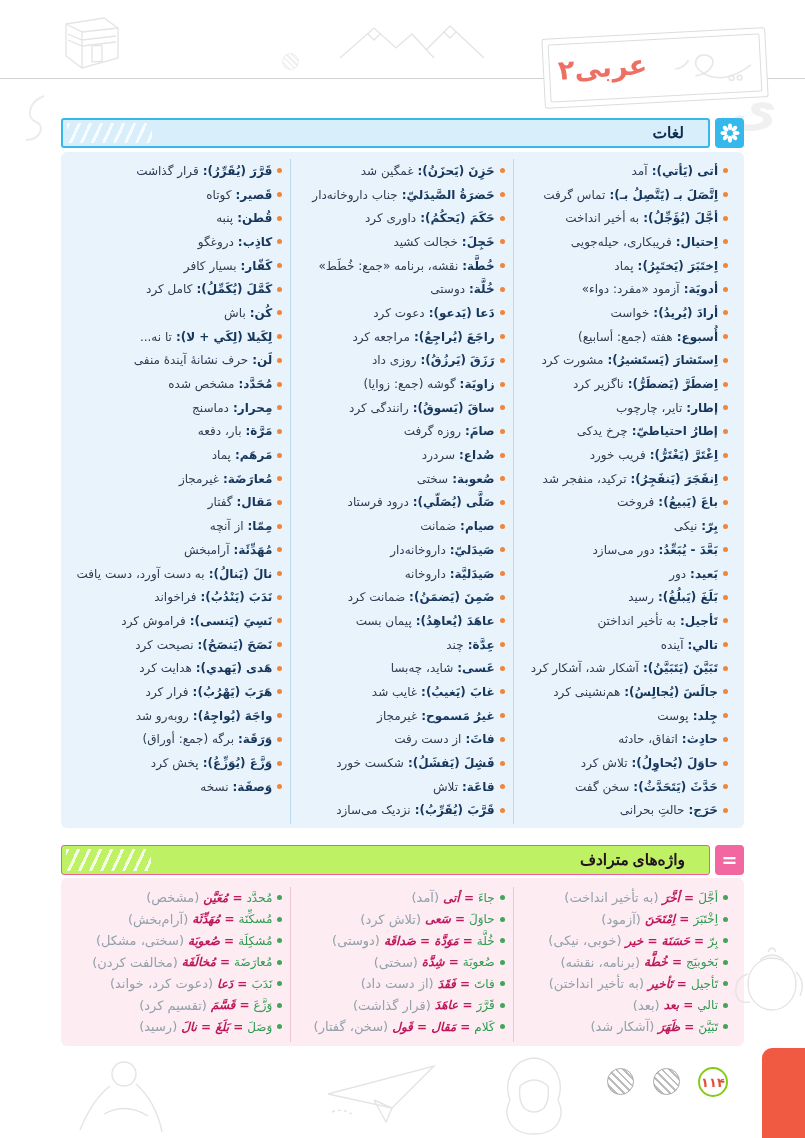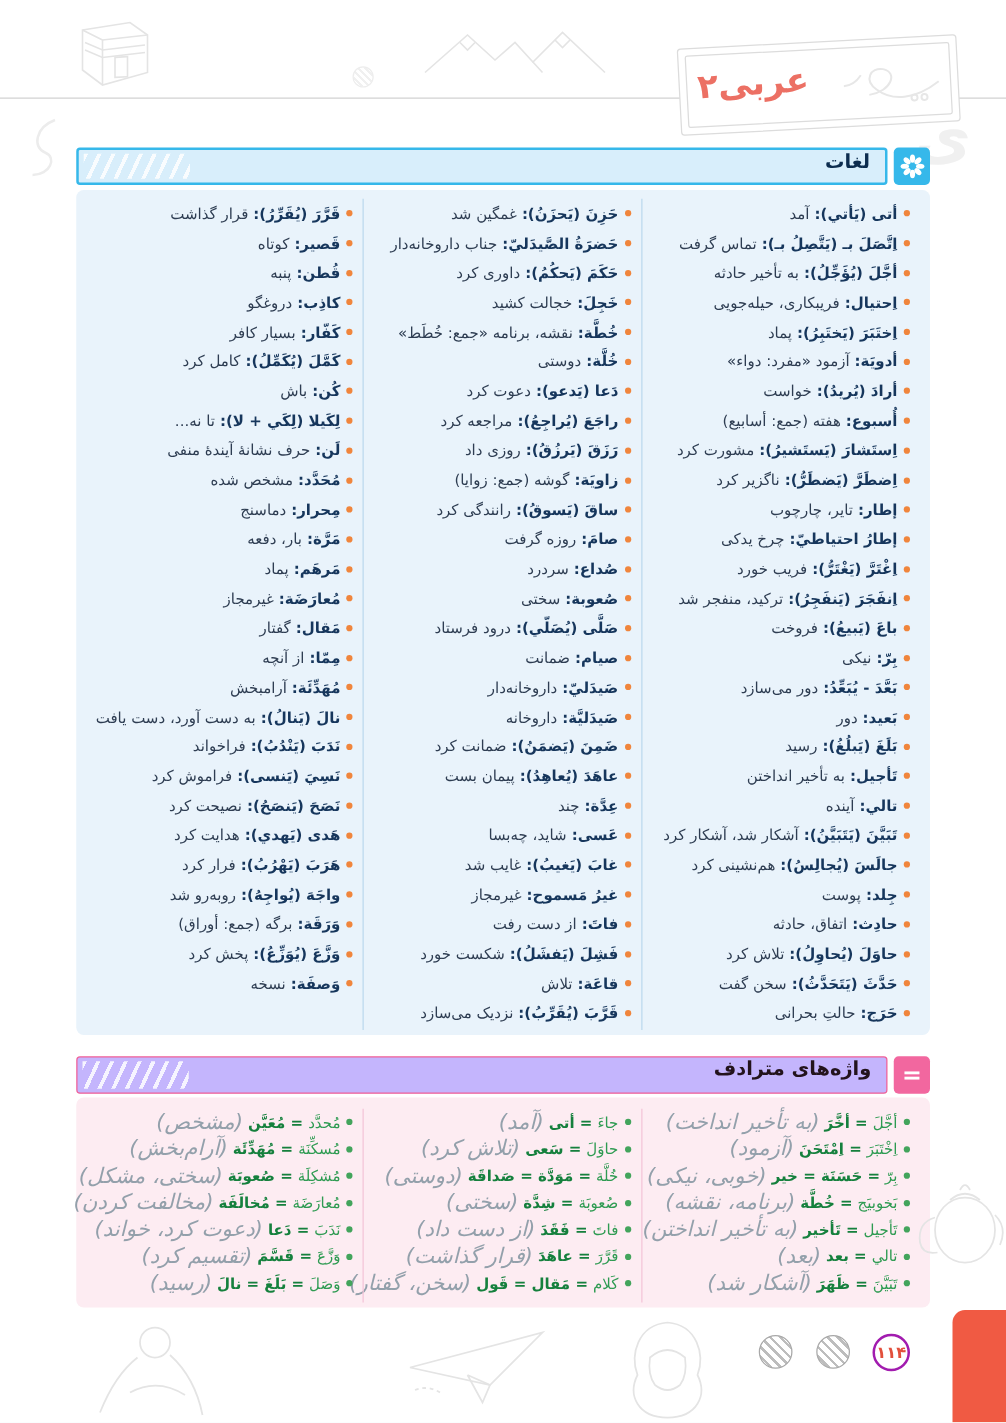--- a/index.html
+++ b/index.html
@@ -24,7 +24,7 @@
   
   .sec-head{position:absolute;left:61px;width:683px;height:30px;display:flex;align-items:stretch;gap:5px;}
   .sec-head .sec-icon{width:29px;border-radius:4px;display:flex;align-items:center;justify-content:center;flex:0 0 29px;}
-  .sec-head .sec-bar{flex:1;position:relative;border-radius:3px;display:flex;box-sizing:border-box;padding:0 12px;}
+  .sec-head .sec-bar{flex:1;position:relative;border-radius:3px;display:flex;align-items:center;box-sizing:border-box;padding:0 24px;font-family:Liberation Serif, serif;}
   .sec-title{font-size:15.5px;font-weight:bold;}
   .vocab-head{top:118px;}
   .vocab-head .sec-icon{background:#36b8ea;}

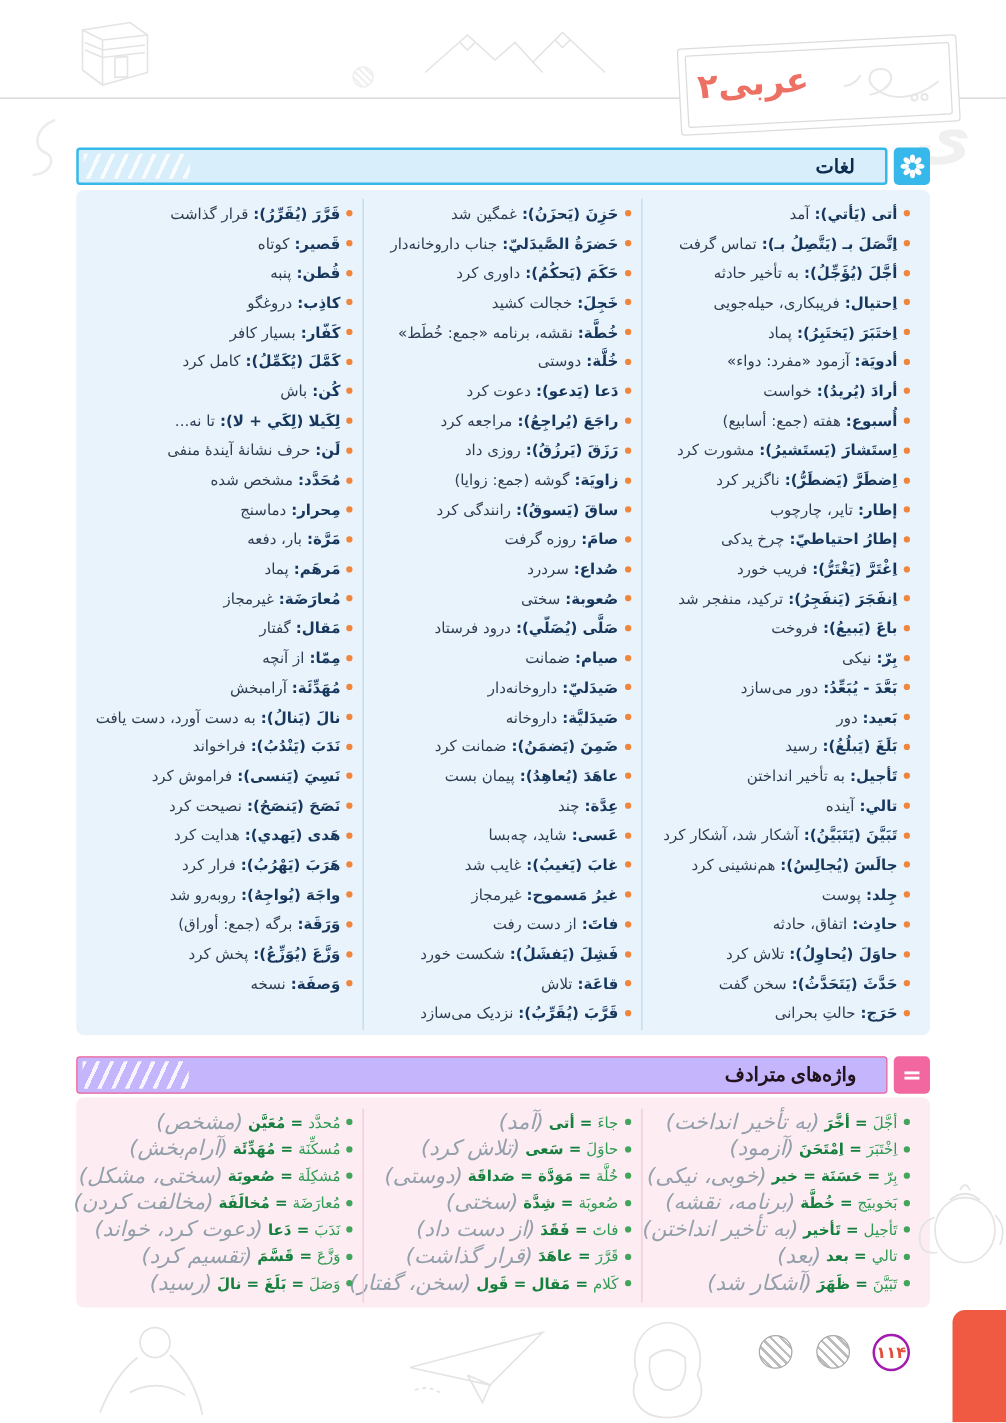--- a/index.html
+++ b/index.html
@@ -143,7 +143,7 @@
         <div class="vitem">
           <span class="bullet"></span>
           <span class="term">أجَّلَ (یُؤَجِّلُ):</span>
-          <span class="meaning">به تأخیر حادثه</span>
+          <span class="meaning">به أخیر انداخت</span>
         </div>
         <div class="vitem">
           <span class="bullet"></span>

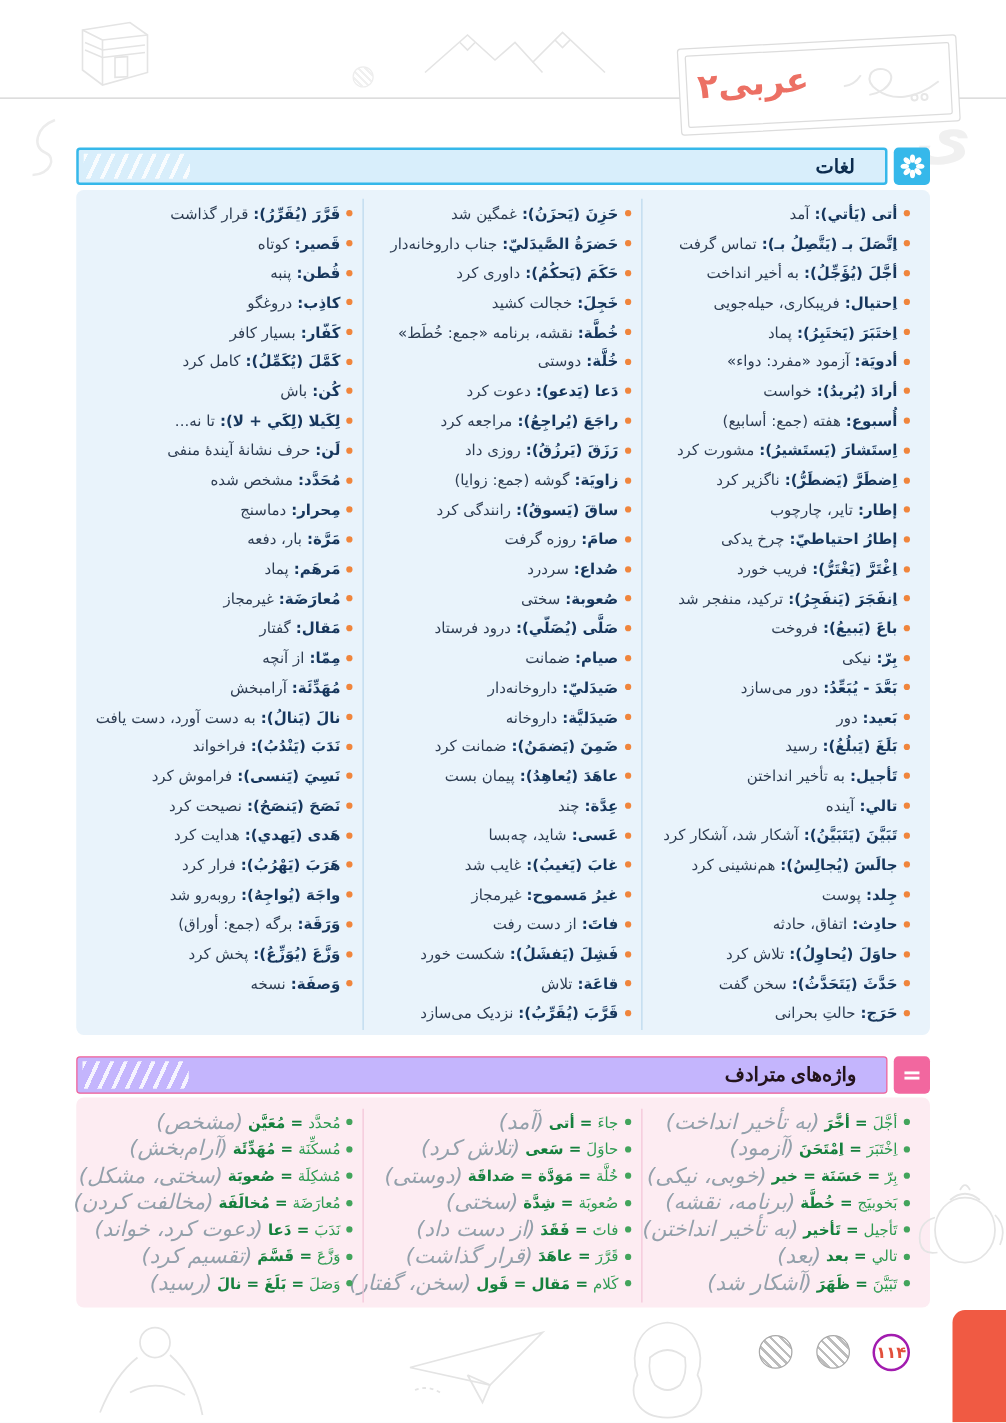--- a/index.html
+++ b/index.html
@@ -32,7 +32,7 @@
   .vocab-head .sec-title{color:#0c2c4e;}
   .syn-head{top:845px;}
   .syn-head .sec-icon{background:#f2679f;color:#fff;font-weight:bold;font-size:19px;}
-  .syn-head .sec-bar{background:#c4b5fd;border:1.5px solid #ef5e97;}
+  .syn-head .sec-bar{background:#bef264;border:1.5px solid #ef5e97;}
   .syn-head .sec-title{color:#23131c;}
   .sec-bar::after{content:'';position:absolute;left:4px;top:3px;bottom:3px;width:85px;
     background:repeating-linear-gradient(115deg,rgba(255,255,255,.85) 0 3px,transparent 3px 10px);}

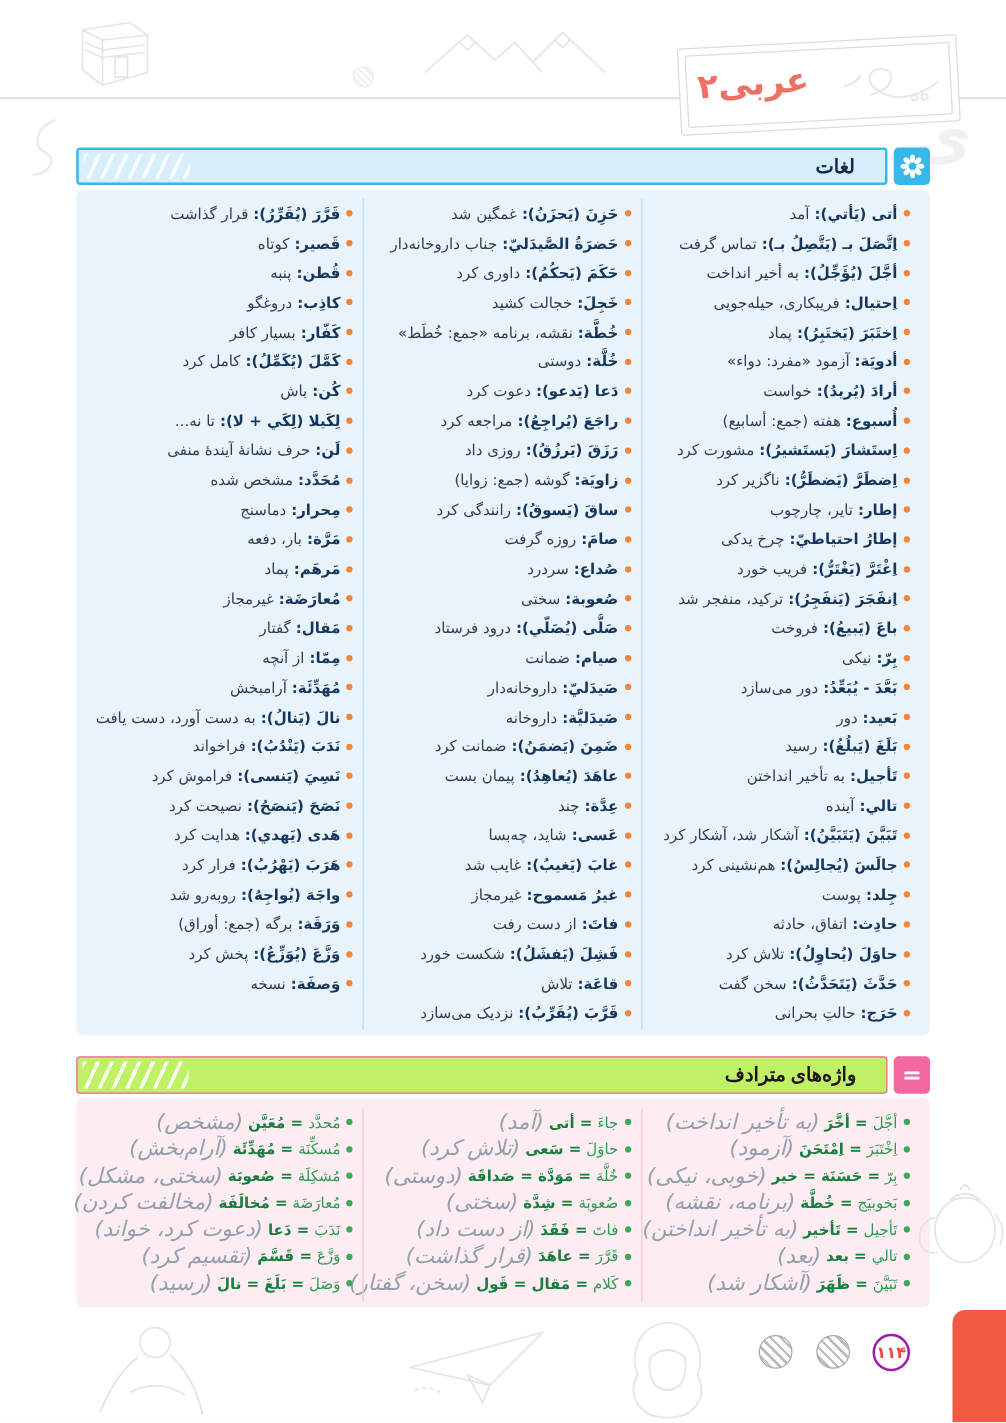--- a/index.html
+++ b/index.html
@@ -54,7 +54,7 @@
   .meaning{color:#2e3d52;}
   .lead{font-weight:normal;color:#2e9b52;}
   .tail{font-weight:bold;color:#15803d;margin-inline-start:4px;}
-  .note{color:#93a0ab;margin-inline-start:4px;font-size:17px;font-style:italic;}
+  .note{color:#93a0ab;margin-inline-start:4px;font-size:13px;}
 
   
   .hatch-circle{position:absolute;width:27px;height:27px;border-radius:50%;border:1.5px solid #a8a8a8;

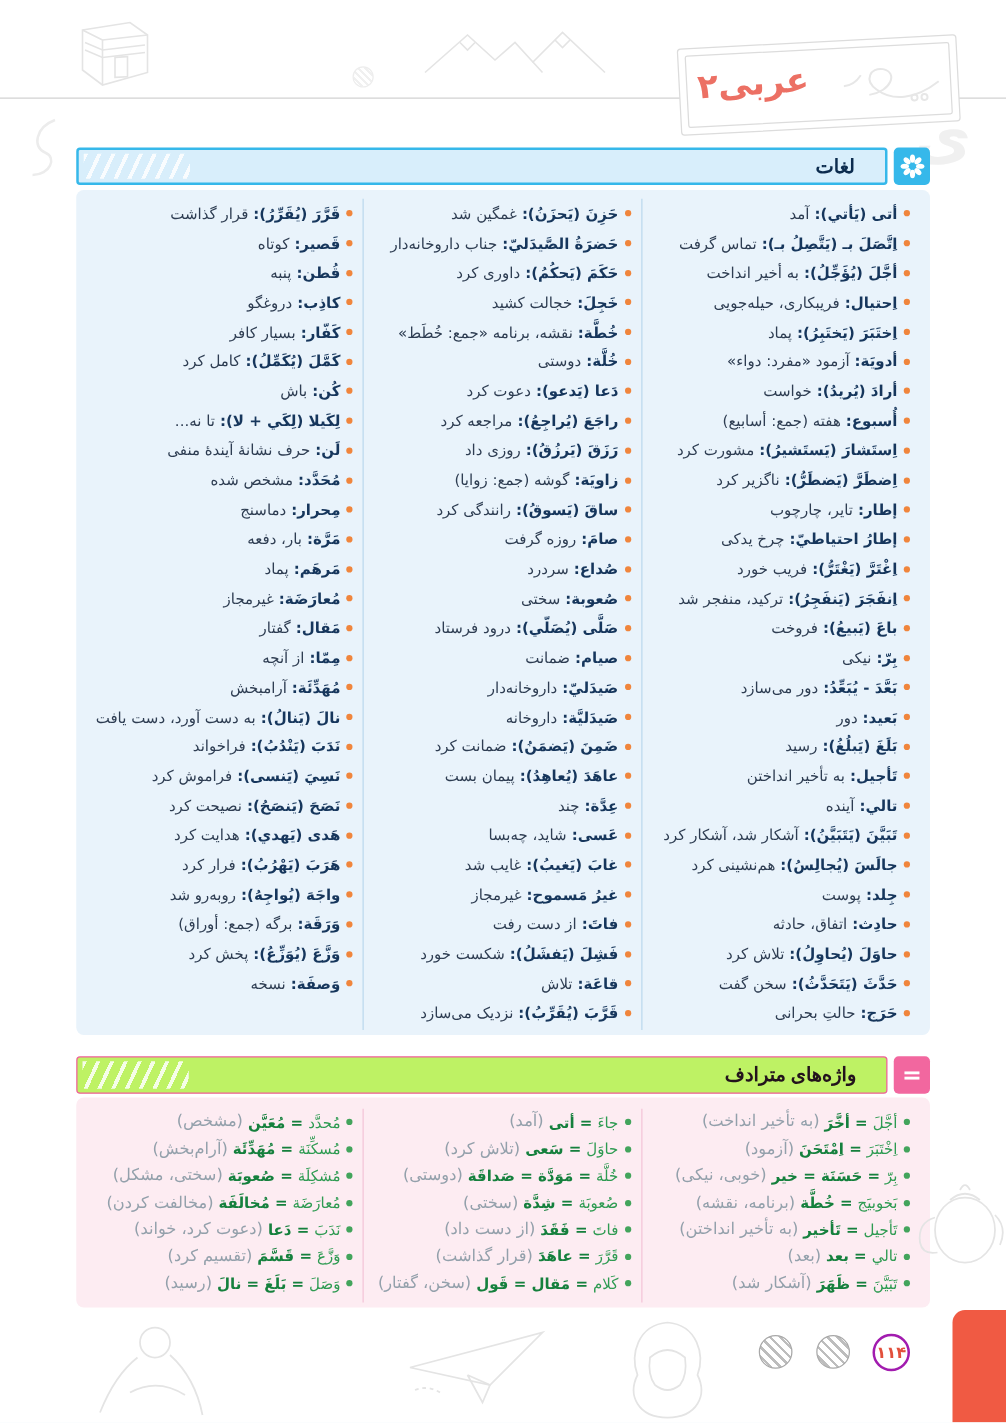--- a/index.html
+++ b/index.html
@@ -53,7 +53,7 @@
   .term{font-weight:bold;color:#16365c;margin-inline-end:4px;}
   .meaning{color:#2e3d52;}
   .lead{font-weight:normal;color:#2e9b52;}
-  .tail{font-weight:bold;color:#15803d;margin-inline-start:4px;}
+  .tail{font-weight:bold;color:#be185d;margin-inline-start:4px;font-style:italic;}
   .note{color:#93a0ab;margin-inline-start:4px;font-size:13px;}
 
   

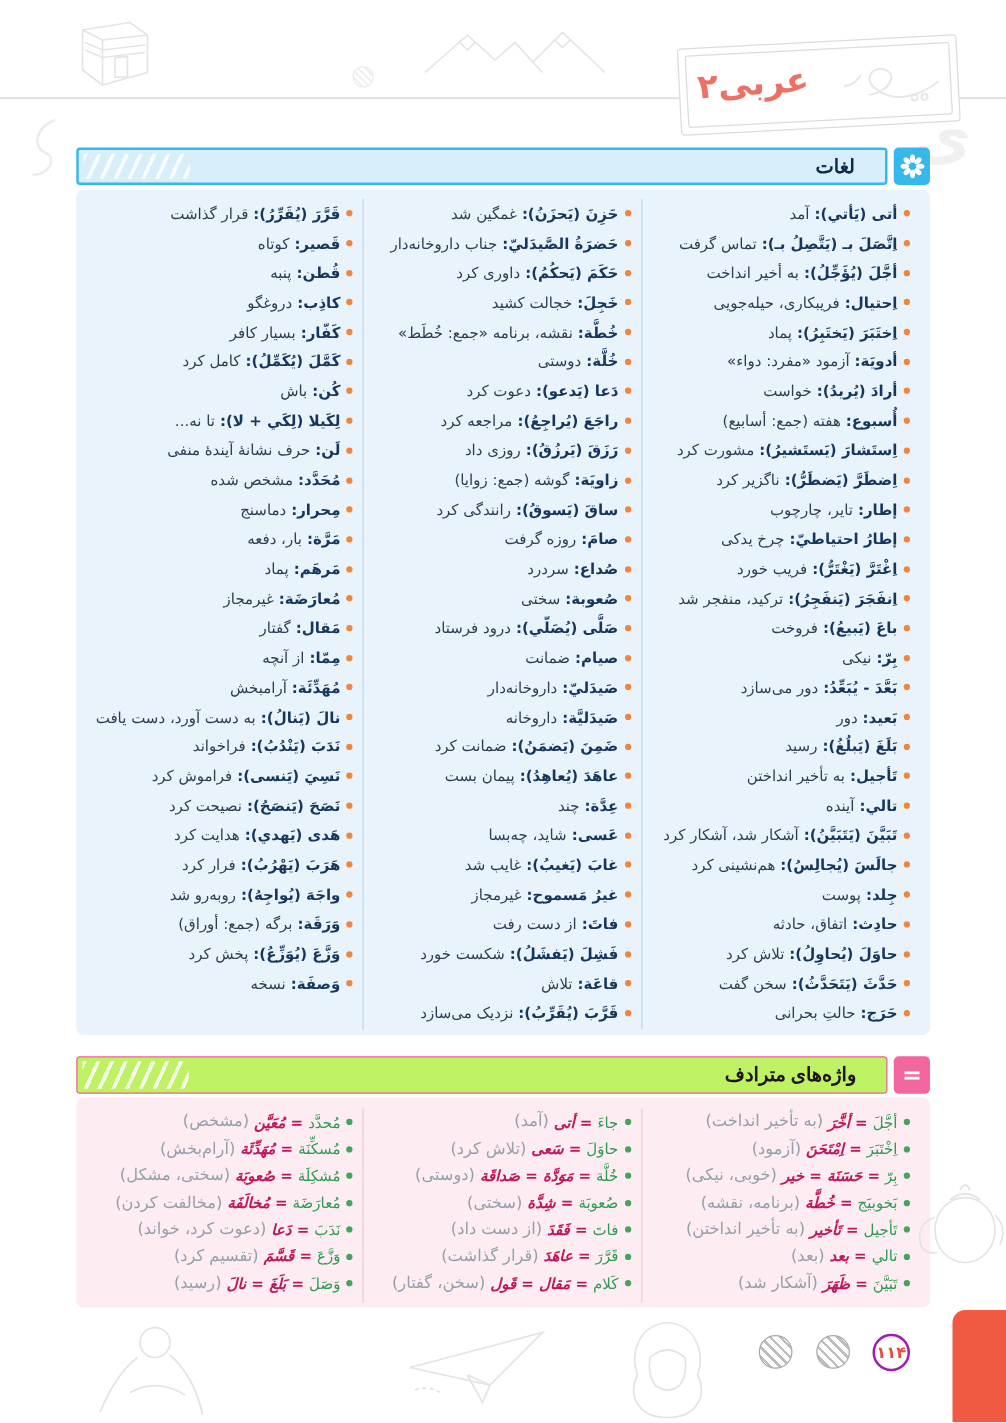--- a/index.html
+++ b/index.html
@@ -60,7 +60,7 @@
   .hatch-circle{position:absolute;width:27px;height:27px;border-radius:50%;border:1.5px solid #a8a8a8;
     background:repeating-linear-gradient(45deg,#bdbdbd 0 2px,transparent 2px 5.5px);box-sizing:border-box;}
   .page-badge{position:absolute;left:698px;top:1067px;width:30px;height:30px;border-radius:50%;
-    border:2px solid #a21caf;color:#e2503c;font-weight:bold;font-size:13px;
+    border:2px solid #84cc16;color:#e2503c;font-weight:bold;font-size:13px;
     display:flex;align-items:center;justify-content:center;box-sizing:border-box;}
   .side-bar{position:absolute;left:762px;top:1048px;width:43px;height:90px;background:#f05a43;border-radius:10px 0 0 0;}
 </style>

